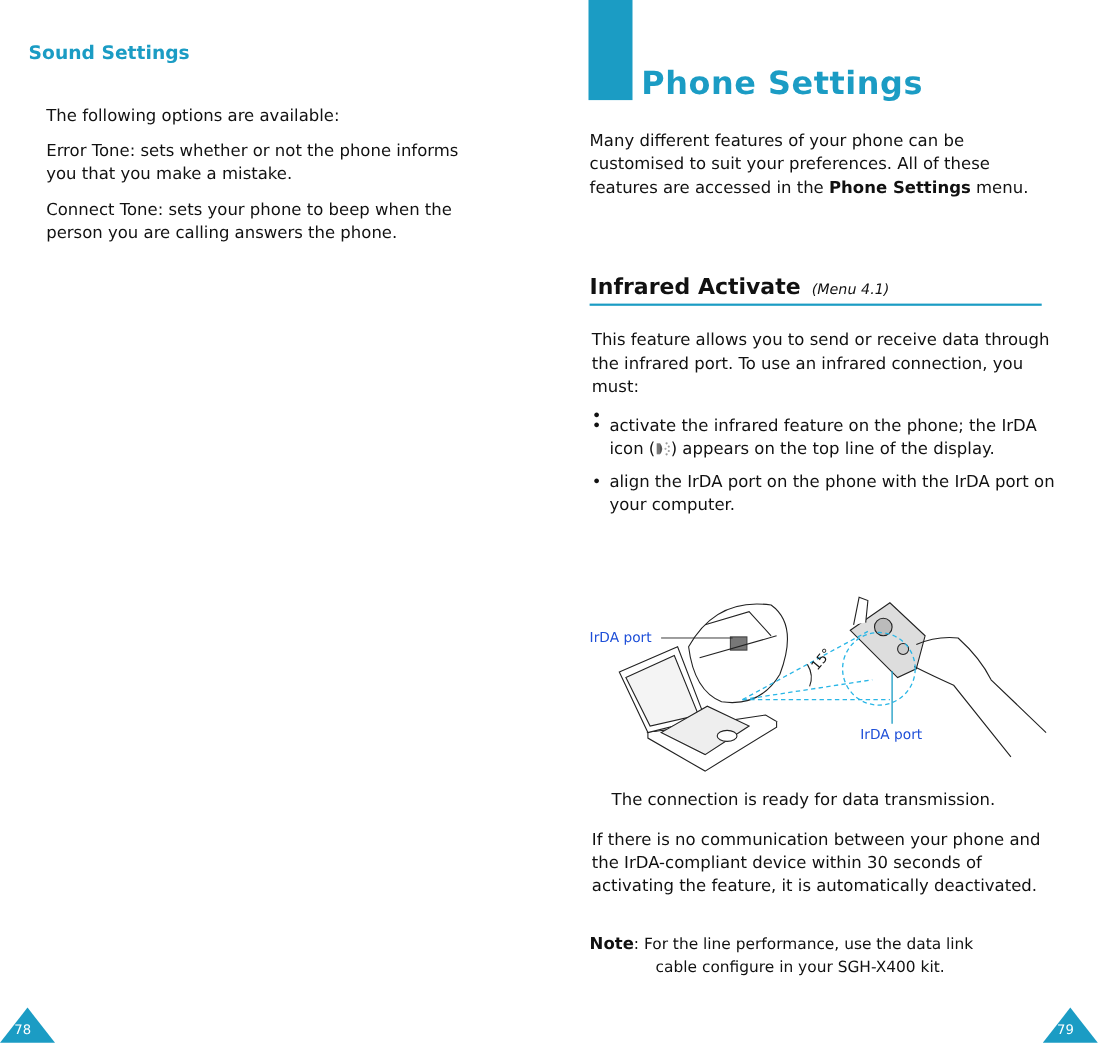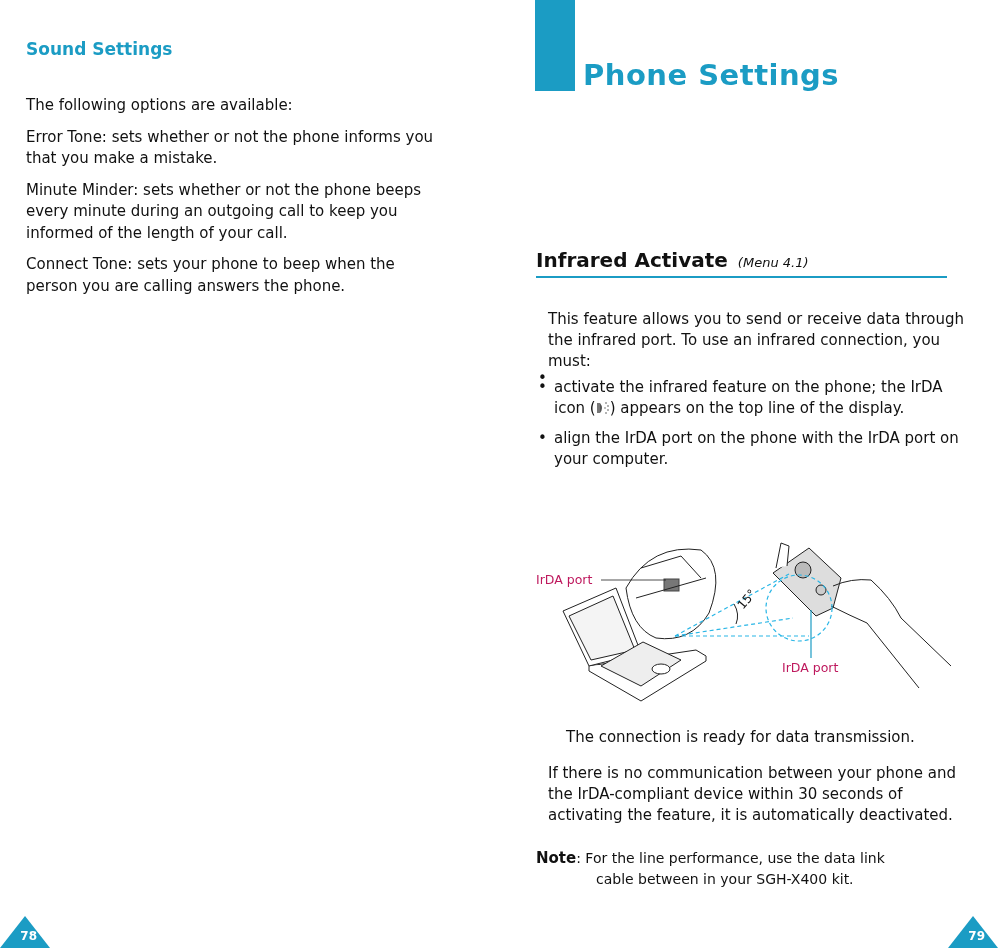--- a/index.html
+++ b/index.html
@@ -17,7 +17,7 @@
     font-size: 17px; font-weight: bold; color: #1b9cc4;
   }
   .left-body { position: absolute; left: 26px; top: 95px; width: 420px; font-size: 15px; line-height: 21.5px; }
-  .left-body p { margin: 0 0 10px 0; }
+  .left-body p { margin: 0 0 10px 16px; }
   .left-body b { font-weight: normal; }
 
   .title-bar {

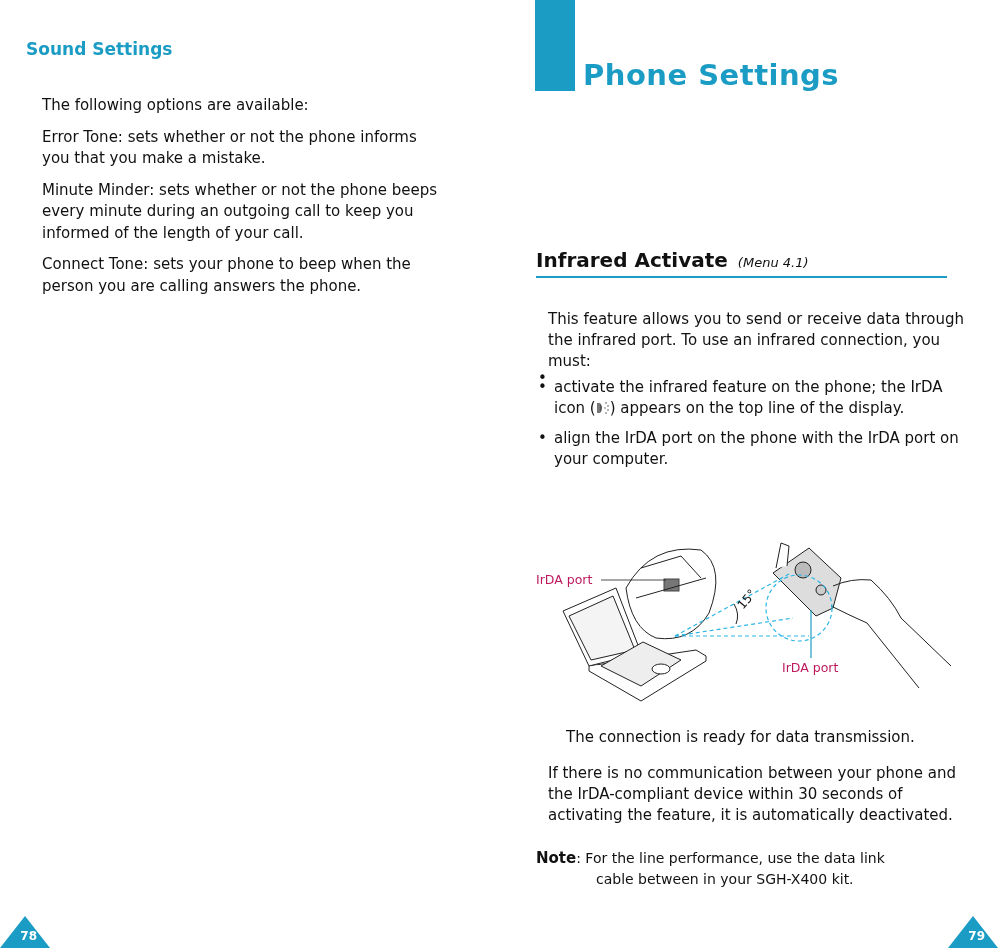--- a/index.html
+++ b/index.html
@@ -83,6 +83,7 @@
   <div class="title-bar"></div>
   <div class="page-title">Phone Settings</div>
 
+  <p class="intro"><span>Many different features of your phone can be customised to suit your preferences. All of these features are accessed in the </span><b>Phone Settings</b><span> menu.</span></p>
 
   <div class="section-heading">
     <span class="h">Infrared Activate</span><span class="menu">(Menu 4.1)</span>

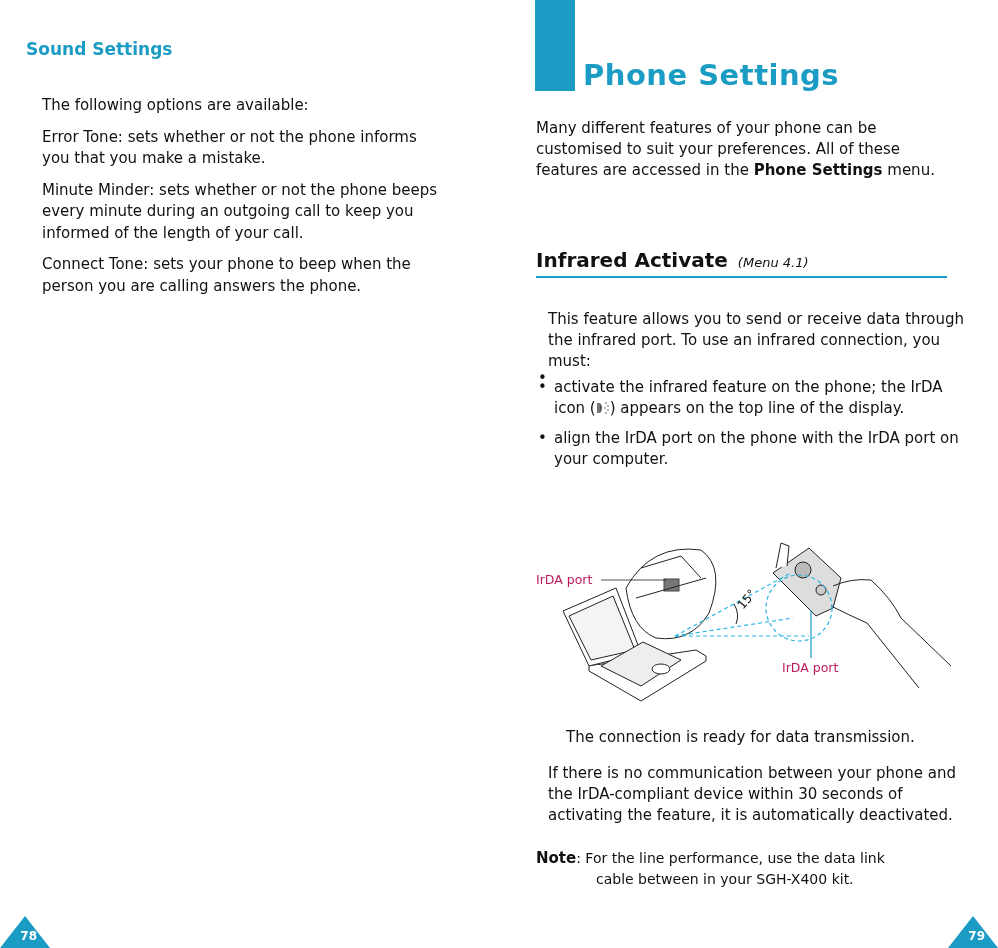--- a/index.html
+++ b/index.html
@@ -71,7 +71,6 @@
   <div class="left-body">
     <p>The following options are available:</p>
     <p><b>Error Tone</b><span>: sets whether or not the phone informs you that you make a mistake.</span></p>
-    <p><b>Minute Minder</b><span>: sets whether or not the phone beeps every minute during an outgoing call to keep you informed of the length of your call.</span></p>
     <p><b>Connect Tone</b><span>: sets your phone to beep when the person you are calling answers the phone.</span></p>
   </div>
 </div>

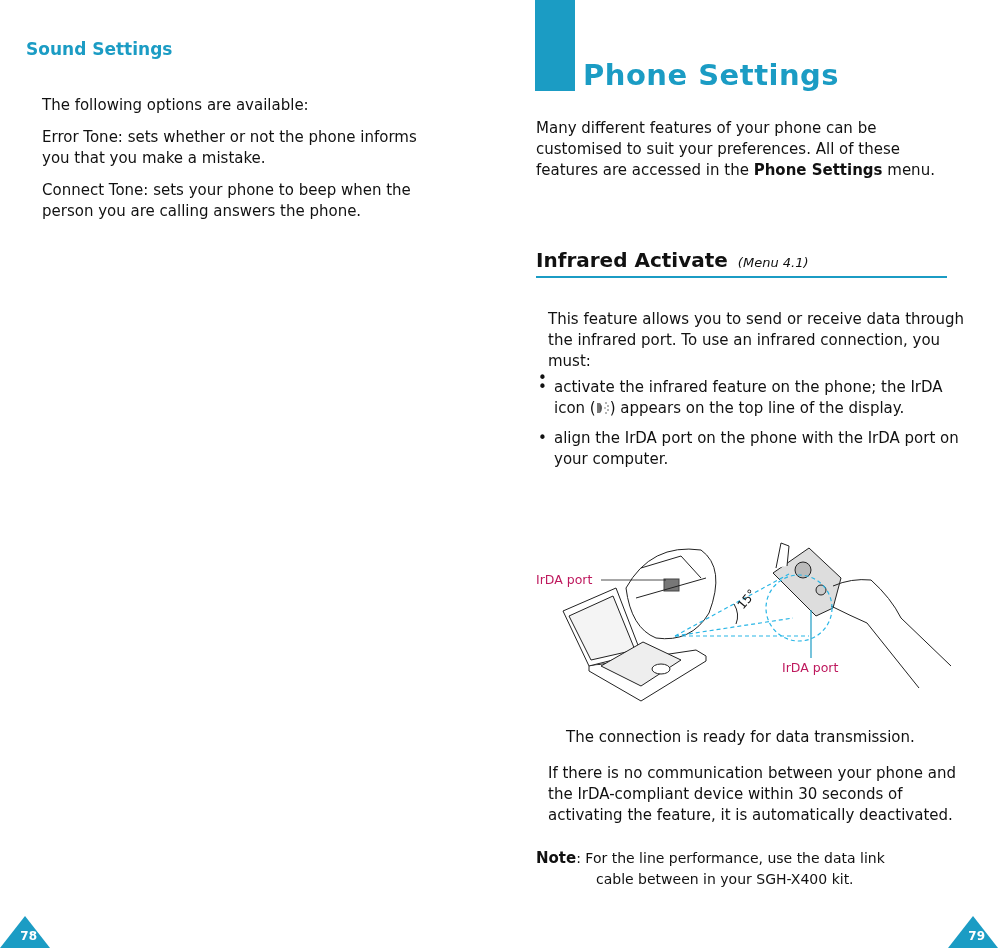--- a/index.html
+++ b/index.html
@@ -38,7 +38,7 @@
   .section-heading .h { font-size: 20px; font-weight: bold; color: #111; }
   .section-heading .menu { font-size: 13px; font-style: italic; margin-left: 10px; color: #111; text-align: center; }
 
-  .body-text { position: absolute; left: 20px; width: 425px; font-size: 15px; line-height: 21px; margin: 12px; }
+  .body-text { position: absolute; left: 20px; width: 425px; font-size: 15px; line-height: 21px; margin: 2px; }
   .bullets { position: absolute; left: 20px; top: 368px; width: 425px; margin: 0; padding: 0; list-style: none; font-size: 15px; line-height: 21px; }
   .bullets li { position: relative; padding-left: 18px; margin-bottom: 9px; }
   .bullets li .dot { position: absolute; left: 2px; top: 0; }

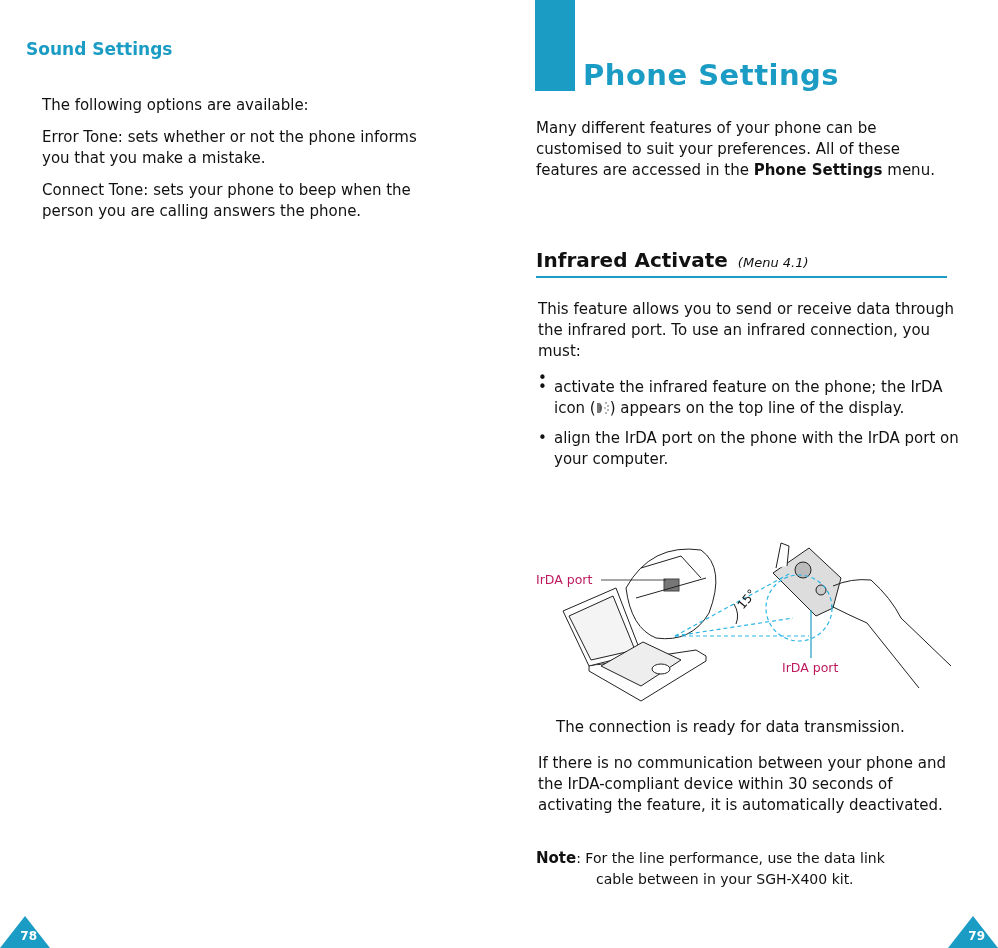--- a/index.html
+++ b/index.html
@@ -45,7 +45,7 @@
   .irda-glyph { display: inline-block; width: 14px; height: 16px; vertical-align: -3px; }
 
   .diagram { position: absolute; left: 15px; top: 538px; width: 430px; height: 170px; }
-  .diagram .lbl { position: absolute; font-size: 12.5px; color: #be185d; }
+  .diagram .lbl { position: absolute; font-size: 12.5px; color: #1d4ed8; }
 
   .note { position: absolute; left: 20px; top: 848px; width: 425px; font-size: 14px; line-height: 21px; }
   .note b { font-size: 15px; text-align: right; }

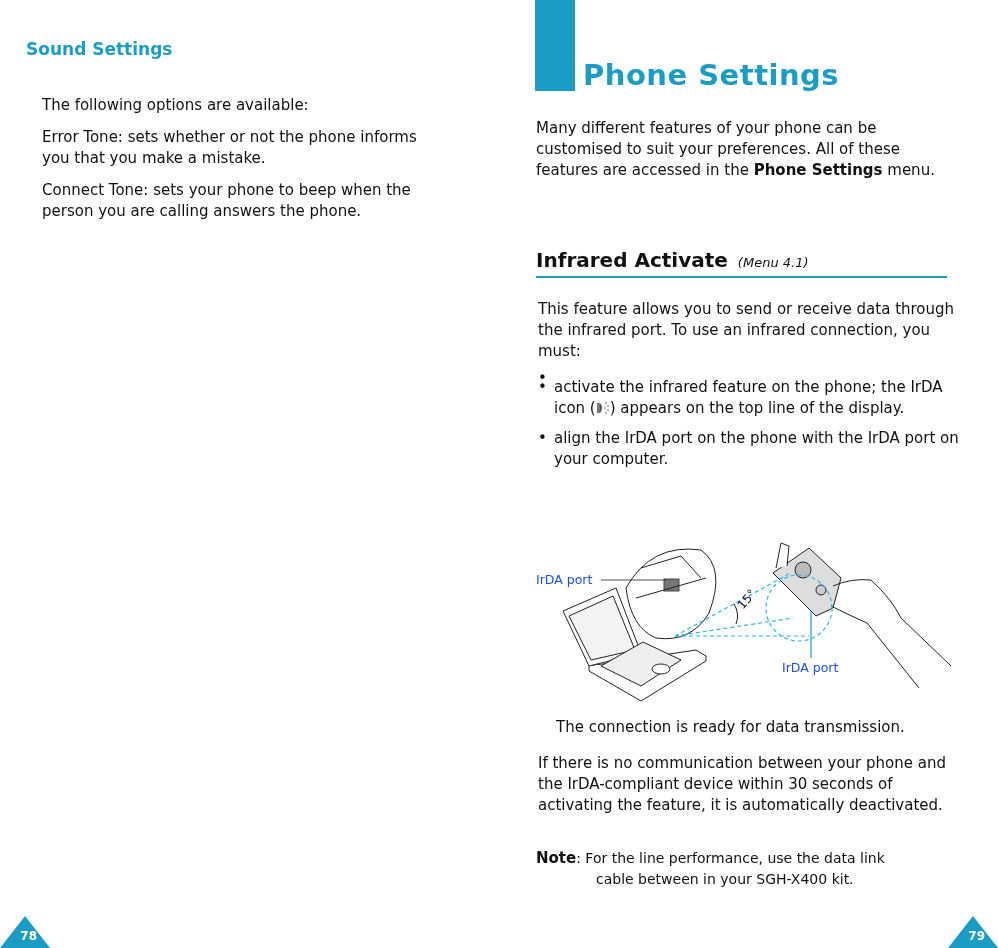--- a/index.html
+++ b/index.html
@@ -153,7 +153,7 @@
 
   <div class="note">
     <b>Note</b><span>: For the line performance, use the data link</span>
-    <span class="cont">cable between in your SGH-X400 kit.</span>
+    <span class="cont">cable configure in your SGH-X400 kit.</span>
   </div>
 </div>
 <div class="page-num pn-right">

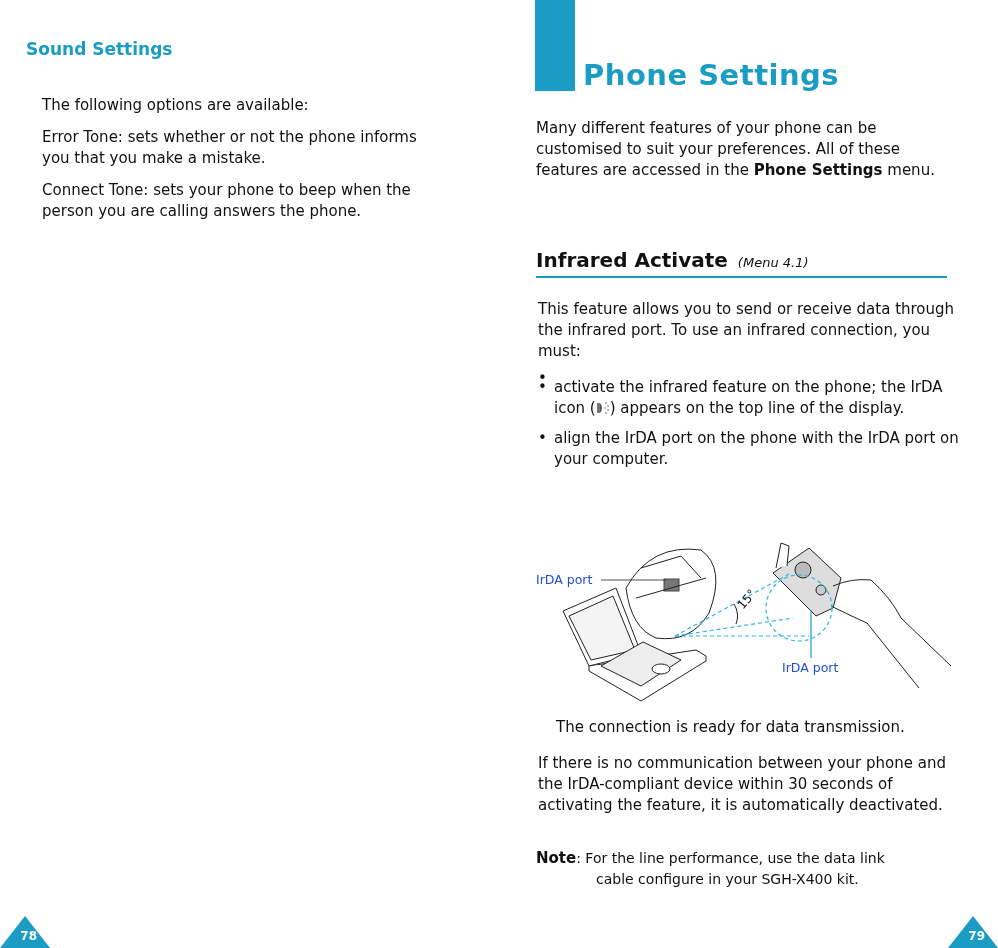--- a/index.html
+++ b/index.html
@@ -57,8 +57,8 @@
     border-bottom: 32px solid #1b9cc4;
   }
   .page-num span {
-    position: absolute; left: -12px; top: 13px; width: 24px; text-align: right;
-    color: #fff; font-size: 12px; font-weight: bold;
+    position: absolute; left: -12px; top: 13px; width: 24px; text-align: left;
+    color: #fff; font-size: 12px;
   }
   .pn-left { left: 0; }
   .pn-right { left: 948px; }

